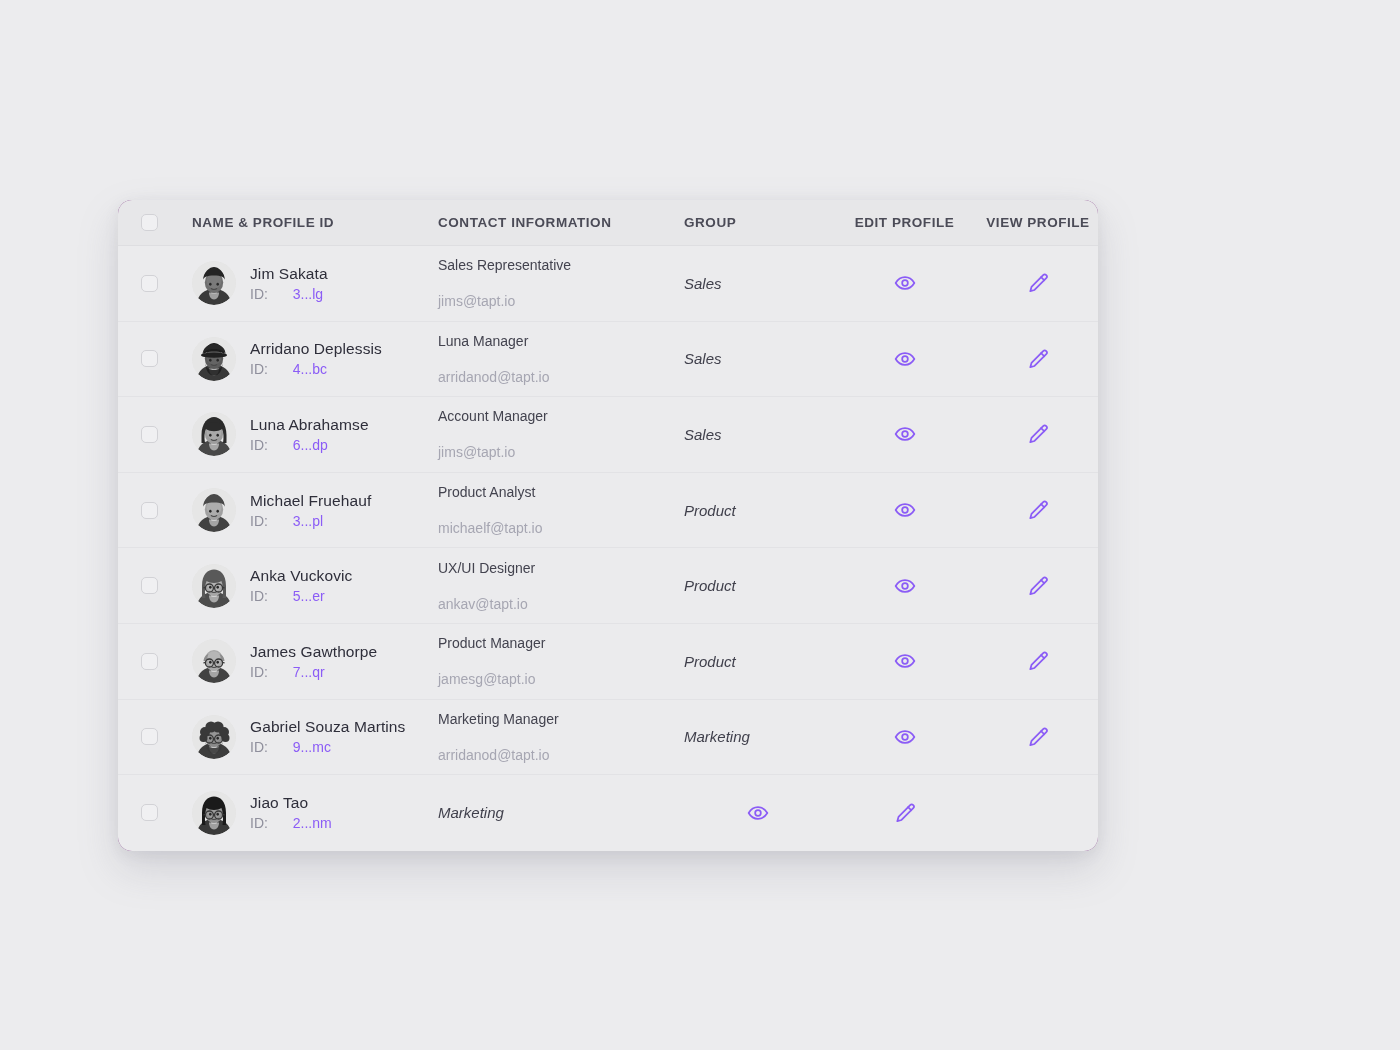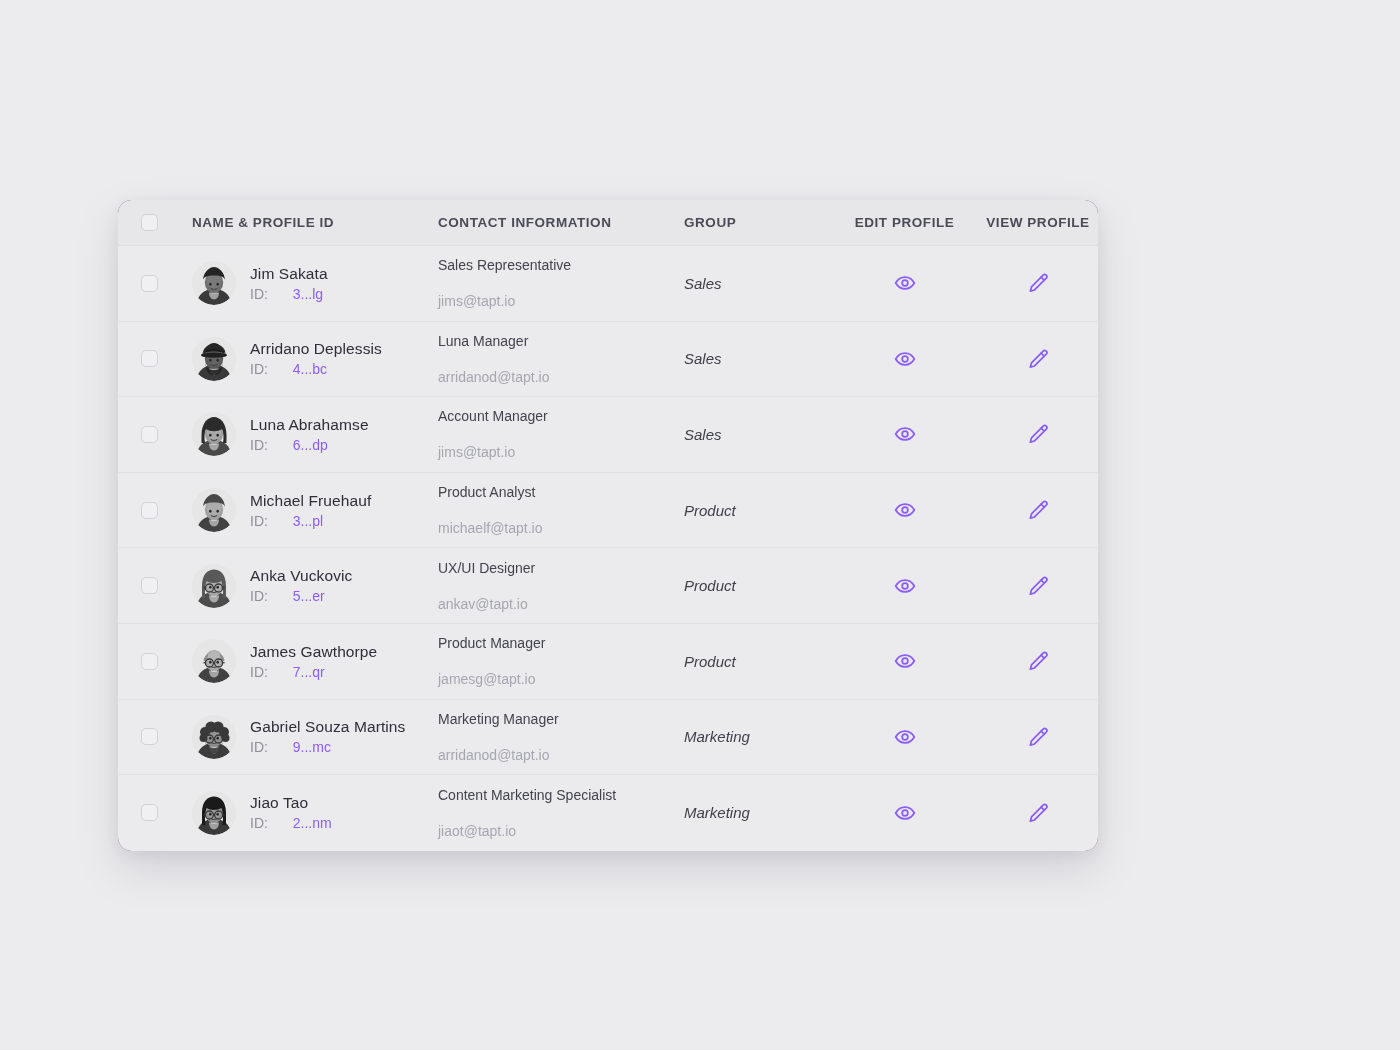--- a/index.html
+++ b/index.html
@@ -662,10 +662,6 @@
       </div>
     </div>
 
-    <div class="cell-contact">
-      <div class="job-title">Content Marketing Specialist</div>
-      <div class="email">jiaot@tapt.io</div>
-    </div>
 
     <div class="cell-group">Marketing</div>
 

